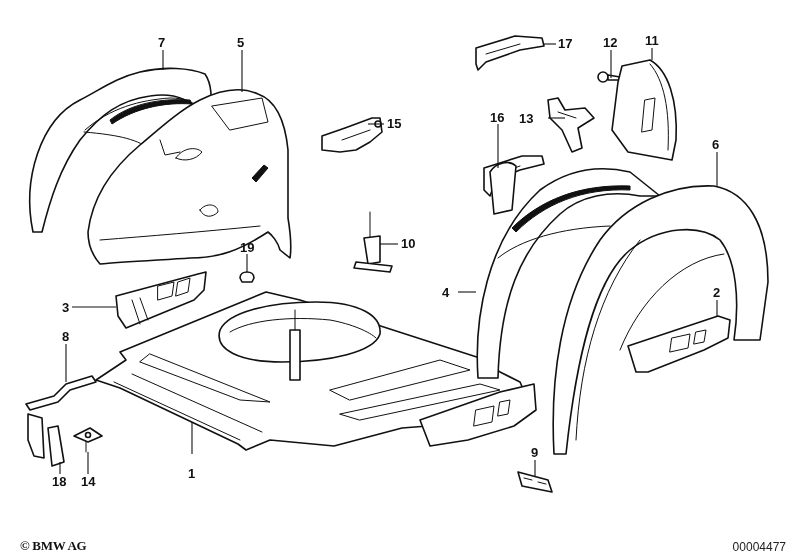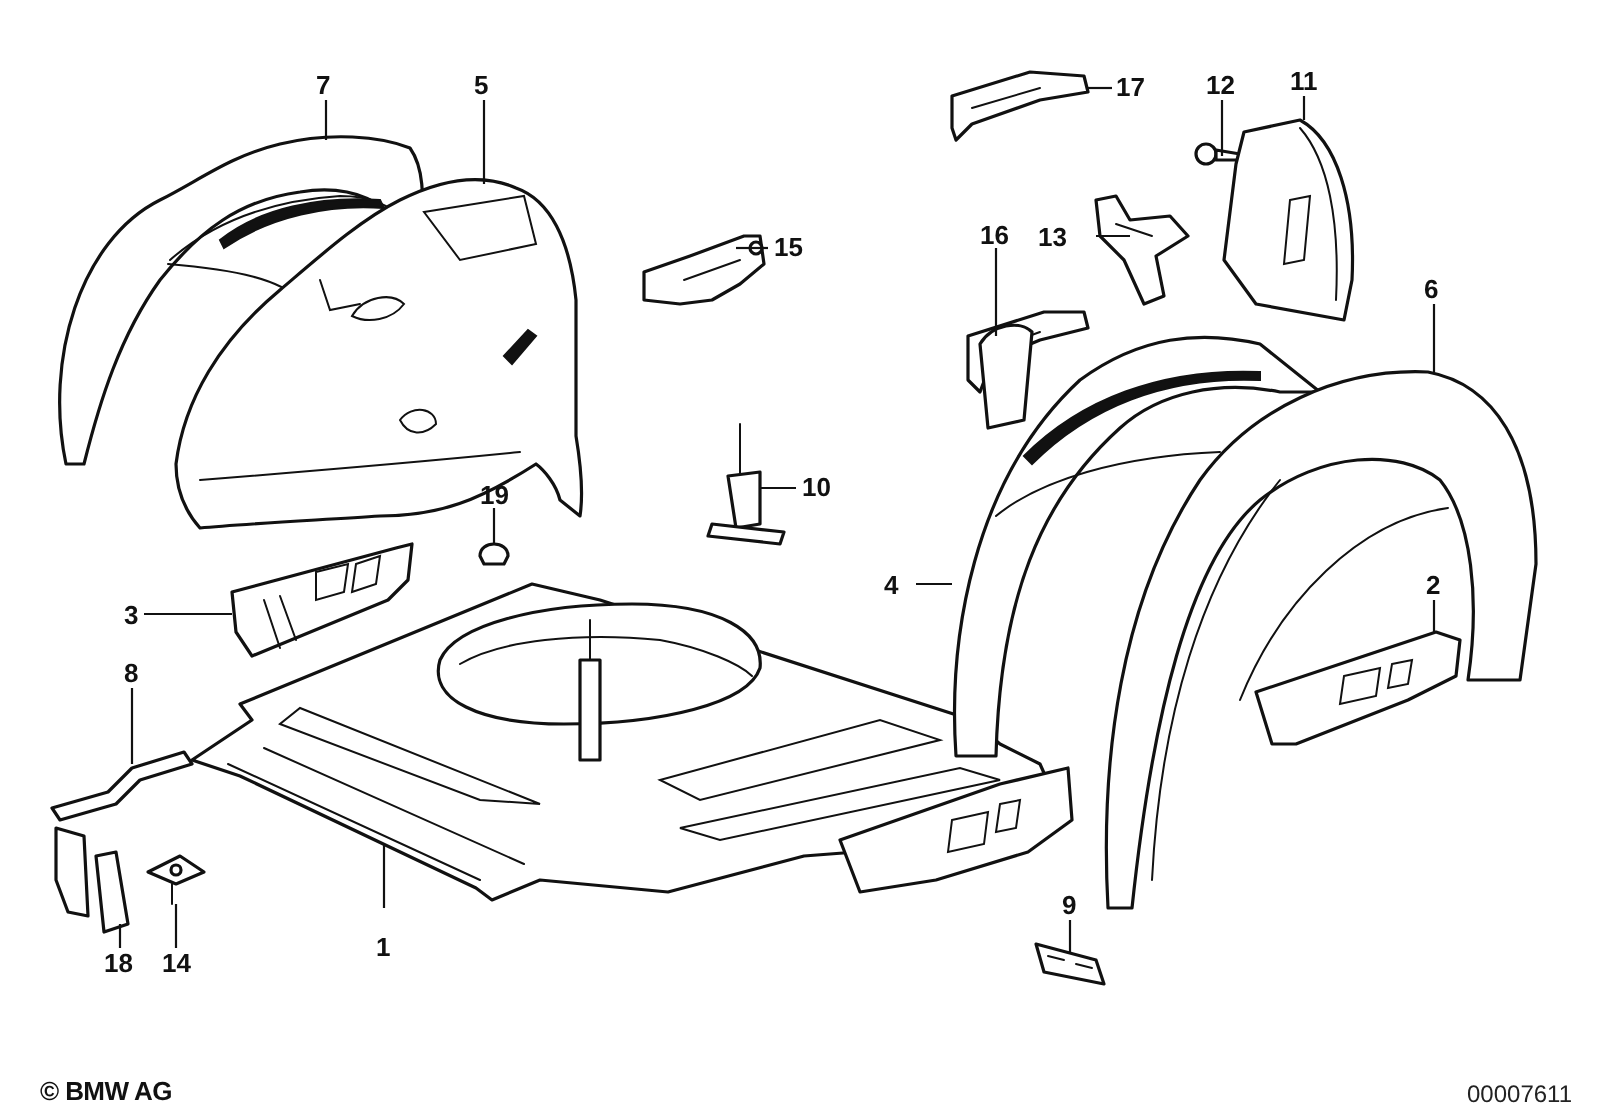--- a/index.html
+++ b/index.html
@@ -12,7 +12,7 @@
   .leader { stroke: #111111; stroke-width: 1.1; fill: none; }
   .callout { font-family: "Liberation Sans", sans-serif; font-size: 13px; font-weight: bold; fill: #111111; }
   .footer-left { position: absolute; left: 20px; top: 538px; font-size: 13px; font-weight: bold; color: #111;
-                 font-family: Liberation Sans, sans-serif; letter-spacing: -0.3px; }
+                 font-family: Liberation Serif, serif; letter-spacing: -0.3px; }
   .footer-right { position: absolute; right: 13px; top: 540px; font-size: 12px; color: #222;
                   font-family: "Liberation Sans", sans-serif; }
 </style>

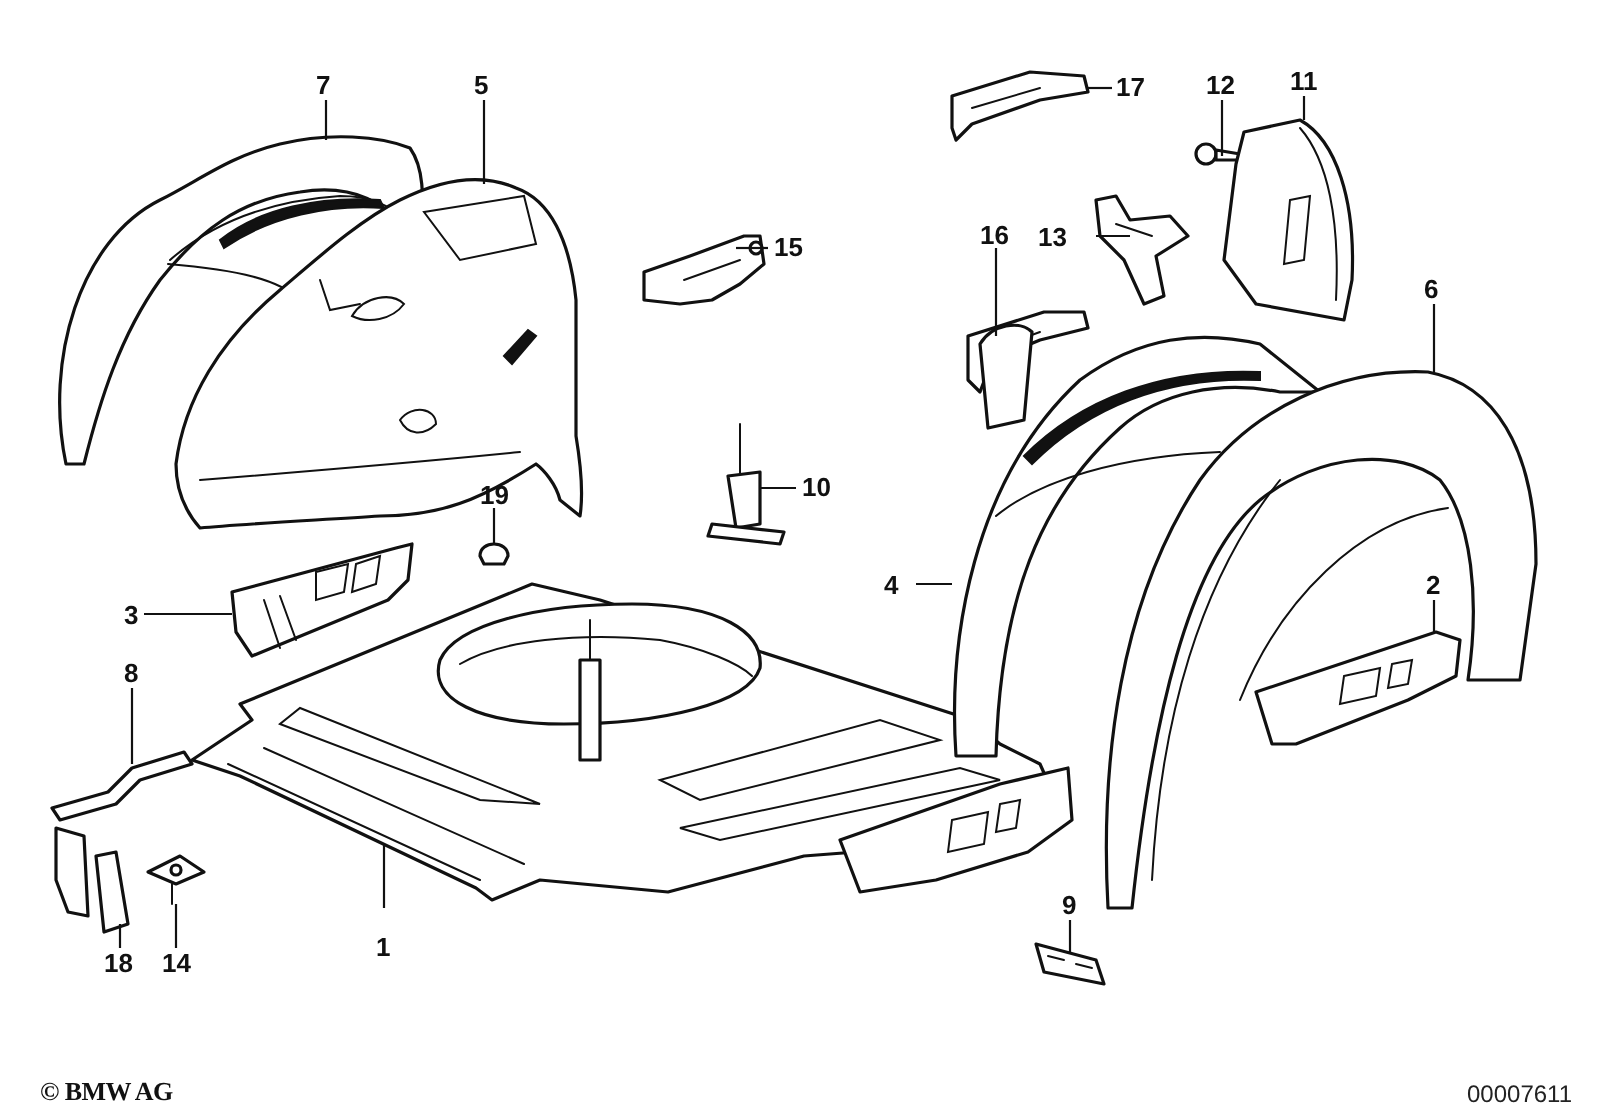--- a/index.html
+++ b/index.html
@@ -191,6 +191,6 @@
 </svg>
 
 <div class="footer-left">© BMW AG</div>
-<div class="footer-right">00007611</div>
+<div class="footer-right">00004477</div>
 
 </body></html>

